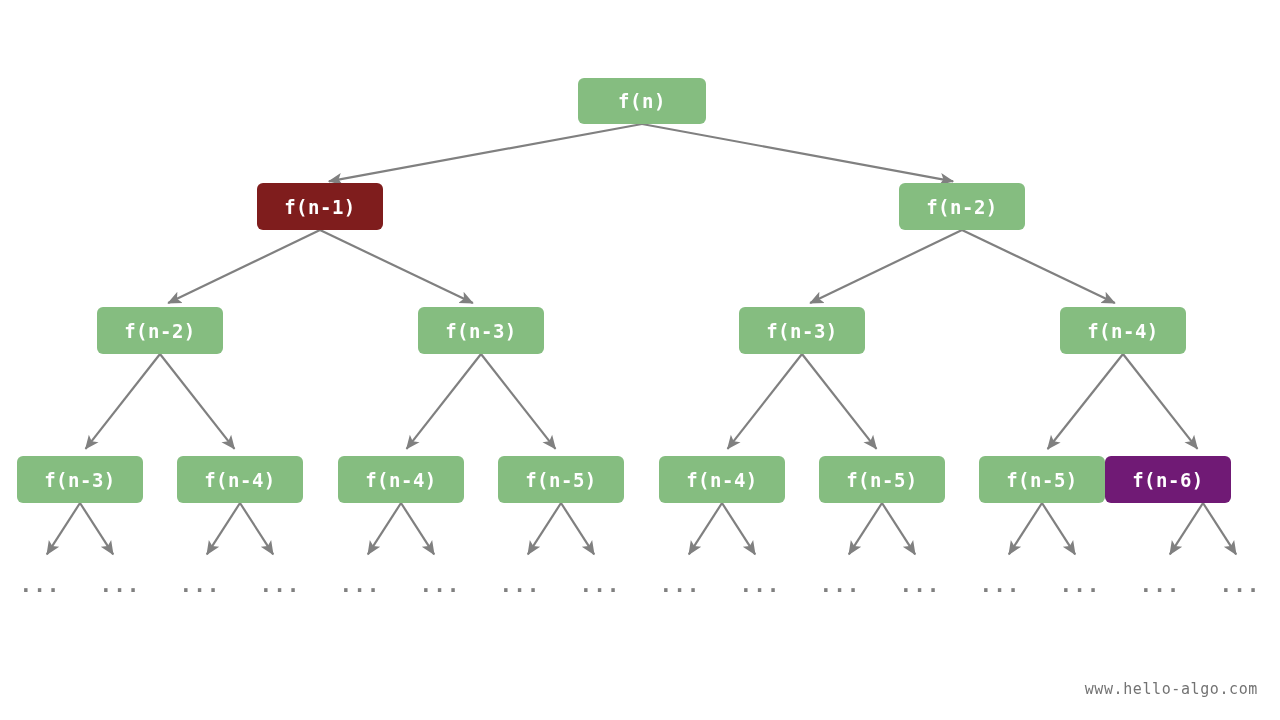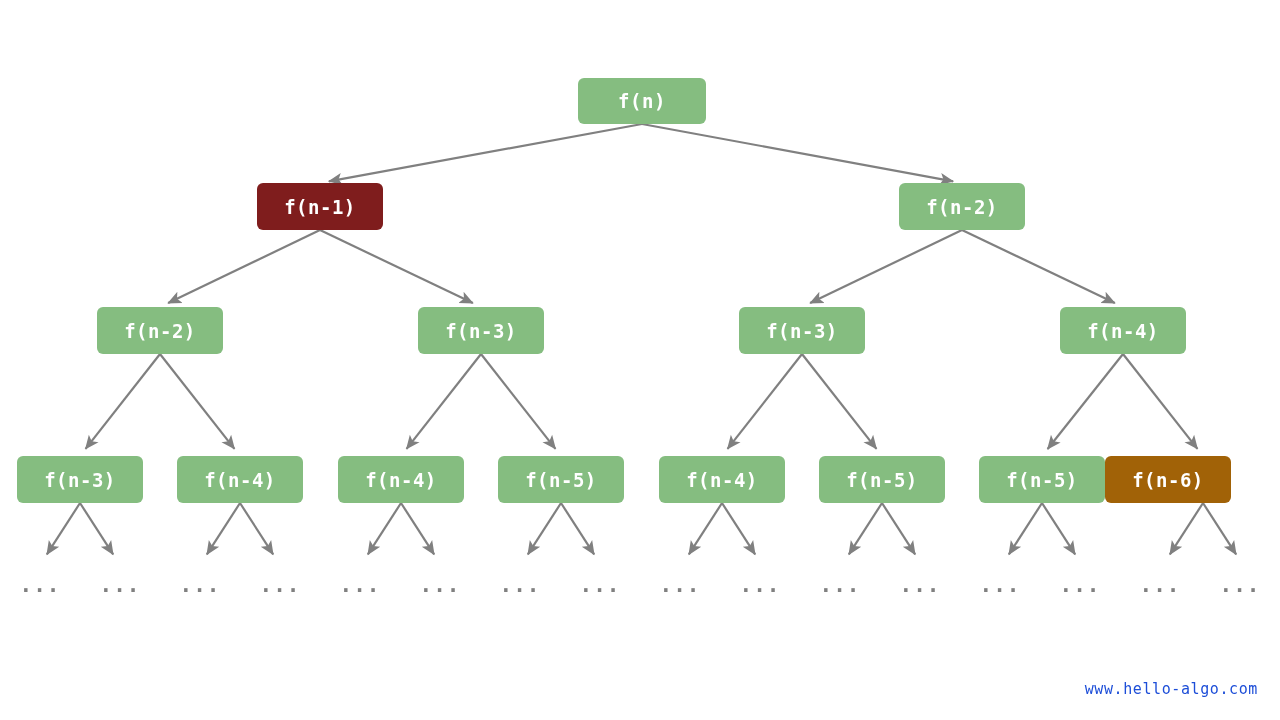--- a/index.html
+++ b/index.html
@@ -126,7 +126,7 @@
       <div class="node" style="left: 659px; top: 456px; width: 126px; height: 47px; background: rgb(133, 189, 128); color: rgb(255, 255, 255);">f(n-4)</div>
       <div class="node" style="left: 819px; top: 456px; width: 126px; height: 47px; background: rgb(133, 189, 128); color: rgb(255, 255, 255);">f(n-5)</div>
       <div class="node" style="left: 979px; top: 456px; width: 126px; height: 47px; background: rgb(133, 189, 128); color: rgb(255, 255, 255);">f(n-5)</div>
-      <div class="node" style="left: 1105px; top: 456px; width: 126px; height: 47px; background: #a16207; color: rgb(255, 255, 255);">f(n-6)</div>
+      <div class="node" style="left: 1105px; top: 456px; width: 126px; height: 47px; background: #701a75; color: rgb(255, 255, 255);">f(n-6)</div>
     </div>
 
   <div id="ellipses-layer">

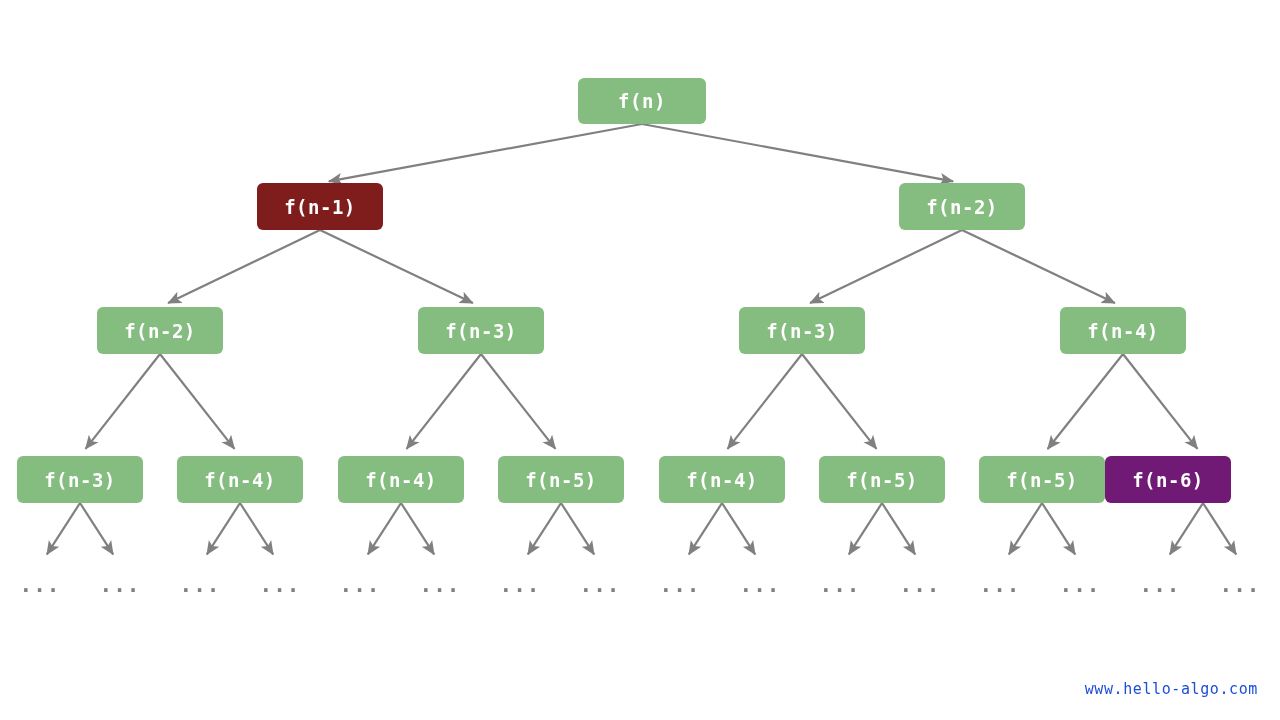--- a/index.html
+++ b/index.html
@@ -148,7 +148,7 @@
       <div class="ellipsis" style="left: 1240px; top: 585px; color: rgb(128, 128, 128);">...</div>
     </div>
 
-  <div id="watermark" style="color: #1d4ed8;">www.hello-algo.com</div>
+  <div id="watermark" style="color: #737373;">www.hello-algo.com</div>
 
 </div>
 

